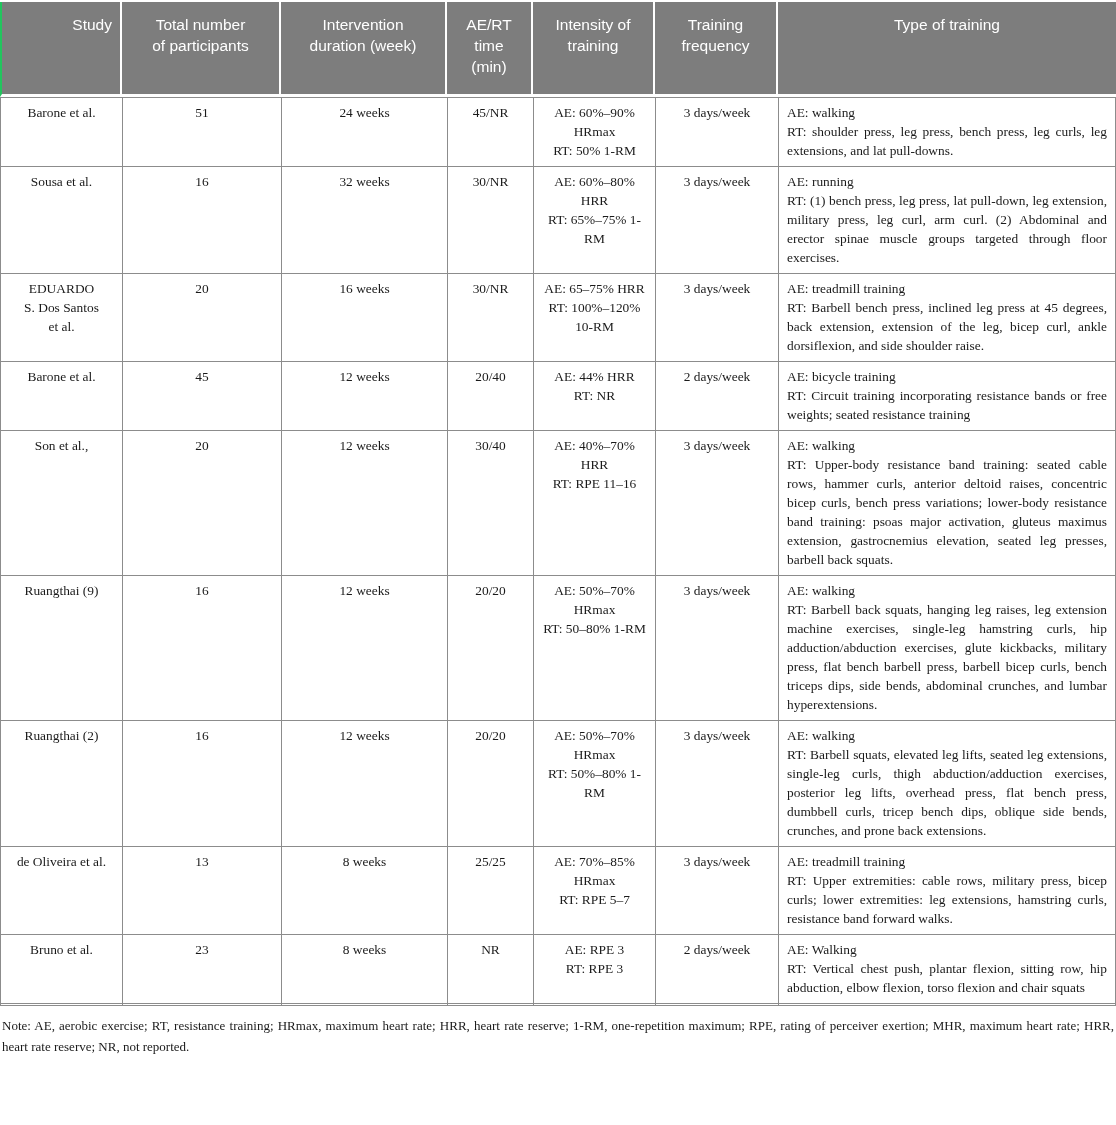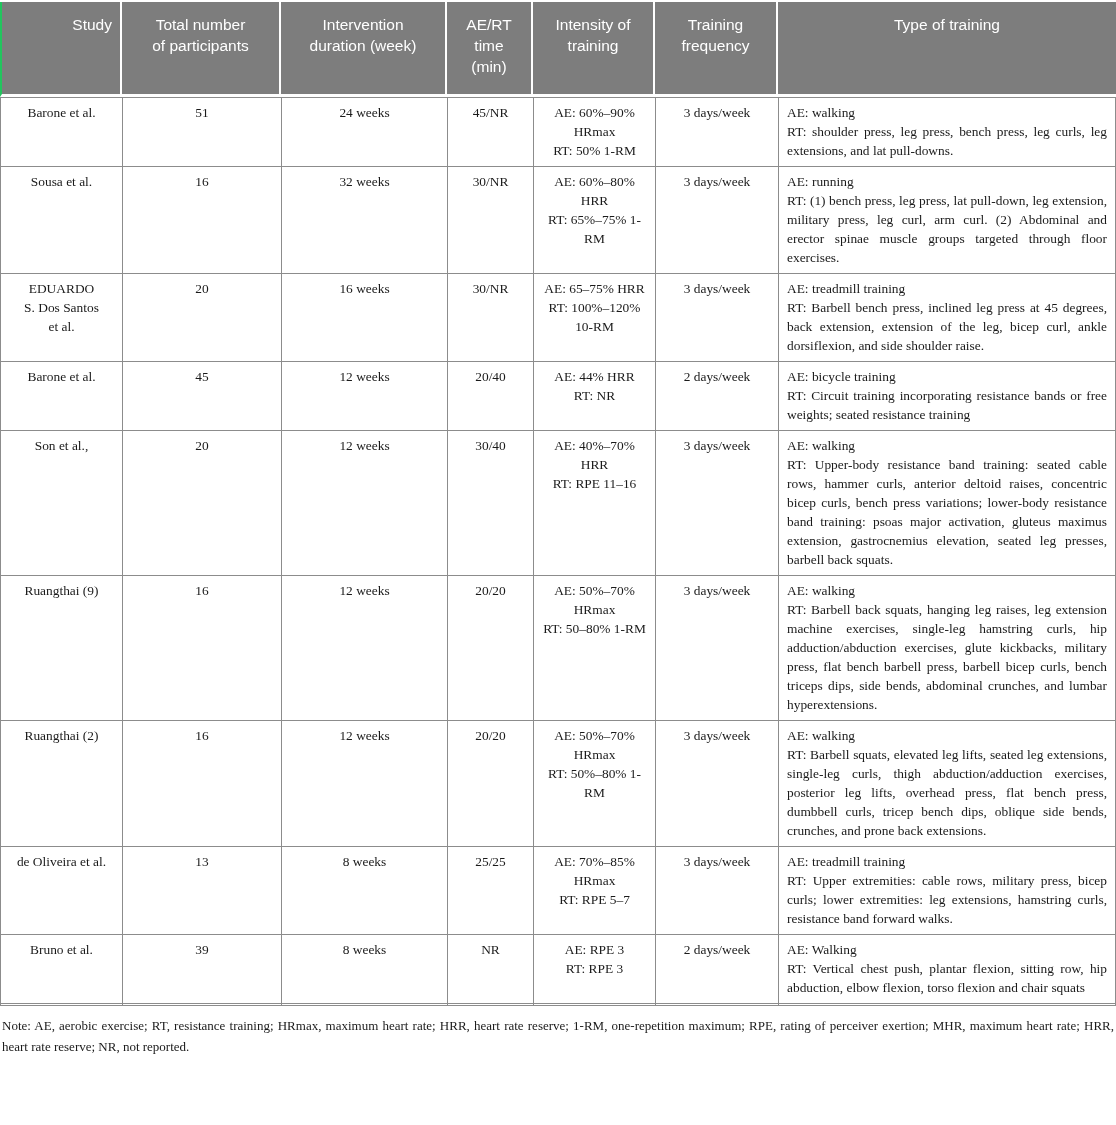--- a/index.html
+++ b/index.html
@@ -199,7 +199,7 @@
       </tr>
       <tr>
         <td class="c-left">Bruno et al.</td>
-        <td class="c-center">39</td>
+        <td class="c-center">23</td>
         <td class="c-center">8 weeks</td>
         <td class="c-center">NR</td>
         <td class="c-left">AE: RPE 3

